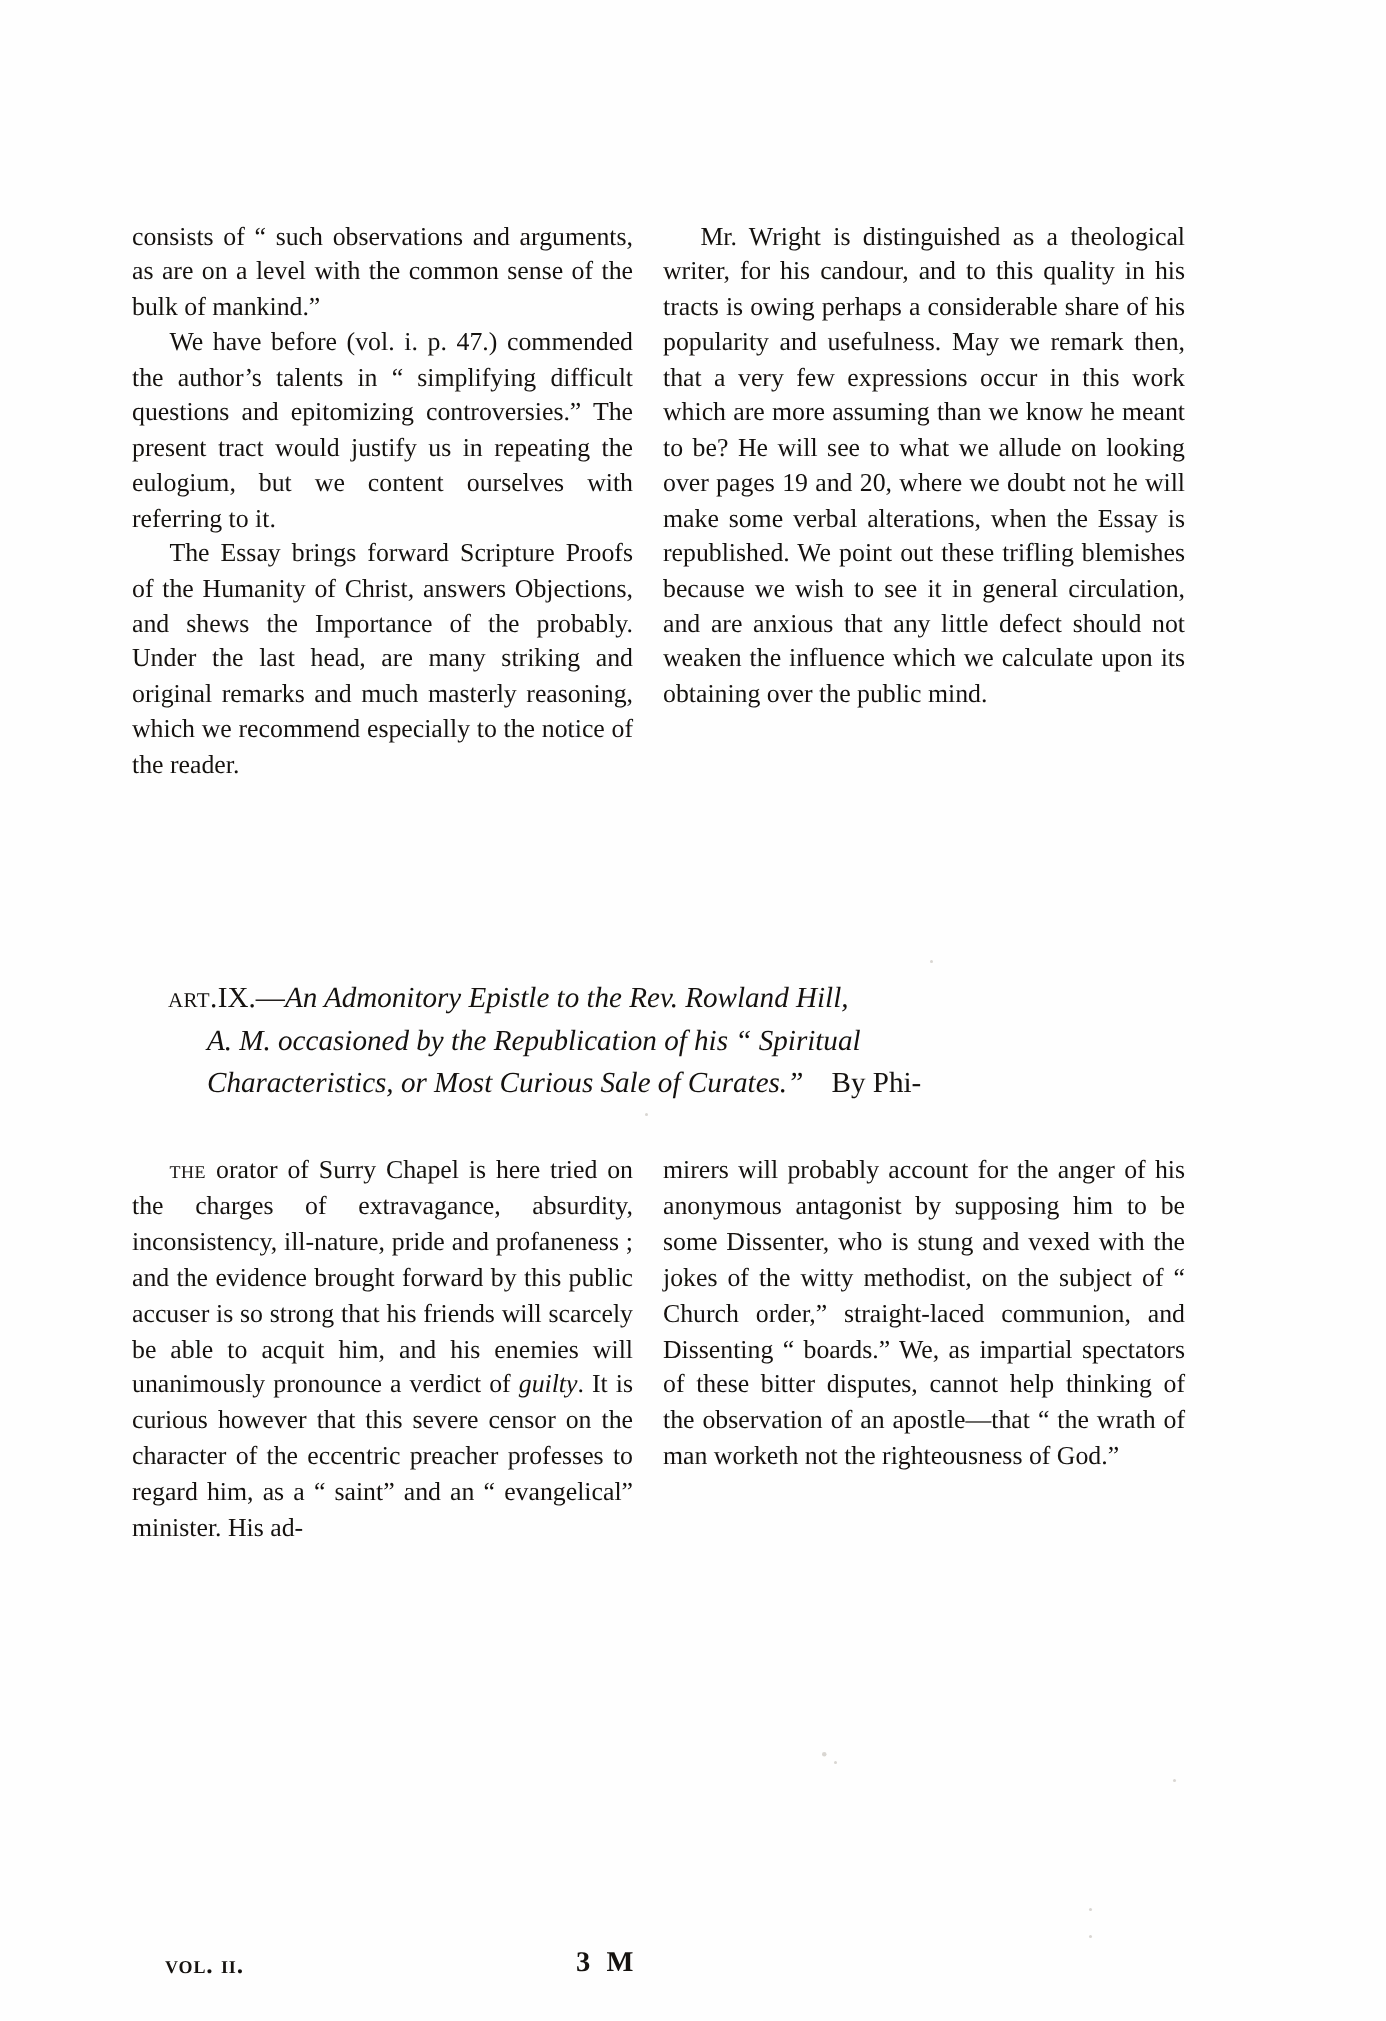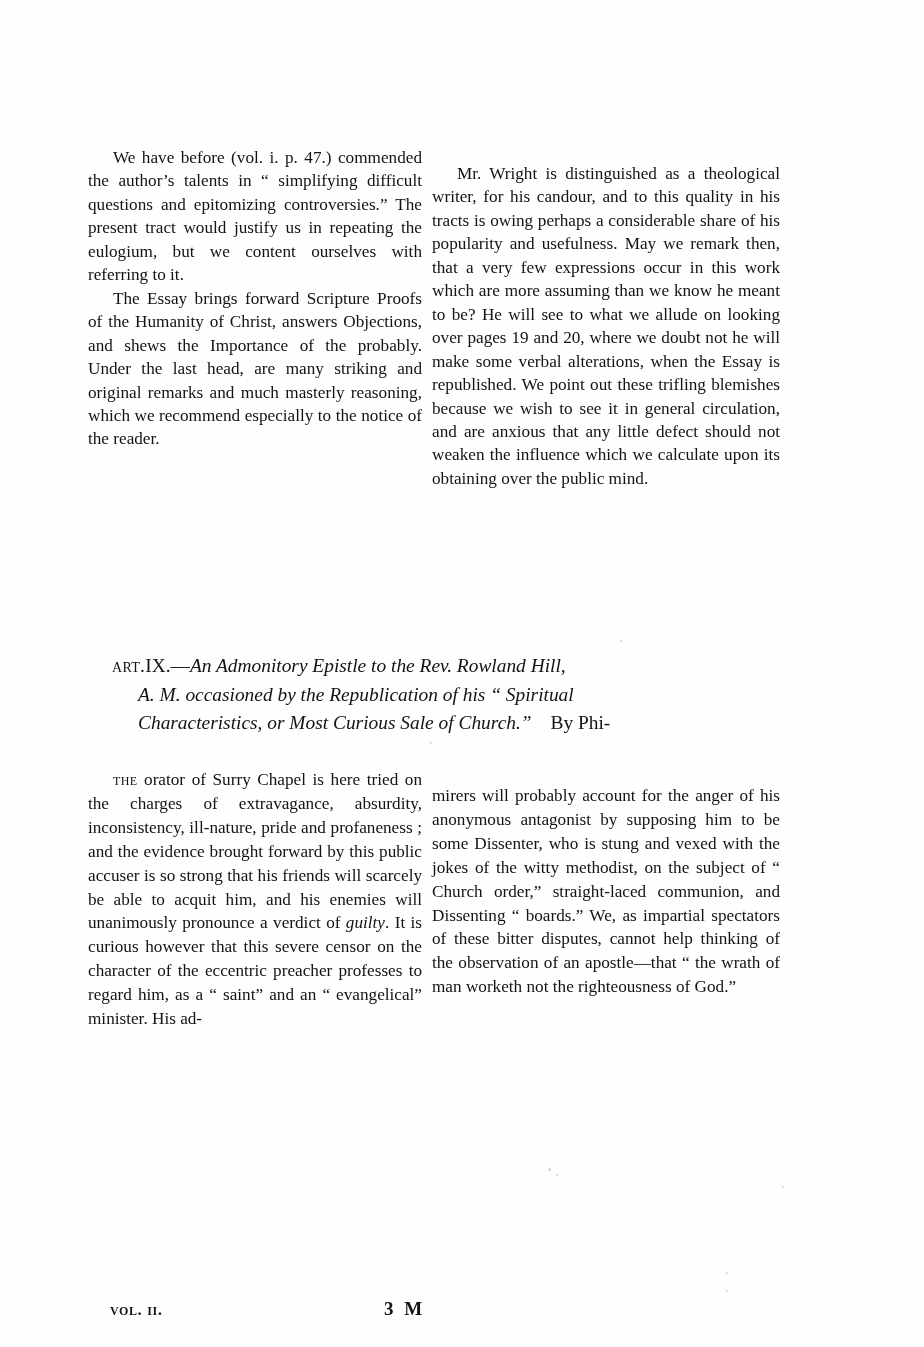--- a/index.html
+++ b/index.html
@@ -165,6 +165,7 @@
   <div class="columns upper">
 
     <div class="col col-left">
+      <p class="para noindent">consists of “ such observations and arguments, as are on a level with the common sense of the bulk of mankind.”</p>
       <p class="para">We have before (vol. i. p. 47.) commended the author’s talents in “ simplifying difficult questions and epitomizing controversies.” The present tract would justify us in repeating the eulogium, but we content ourselves with referring to it.</p>
       <p class="para">The Essay brings forward Scripture Proofs of the Humanity of Christ, answers Objections, and shews the Importance of the probably. Under the last head, are many striking and original remarks and much masterly reasoning, which we recommend especially to the notice of the reader.</p>
     </div>

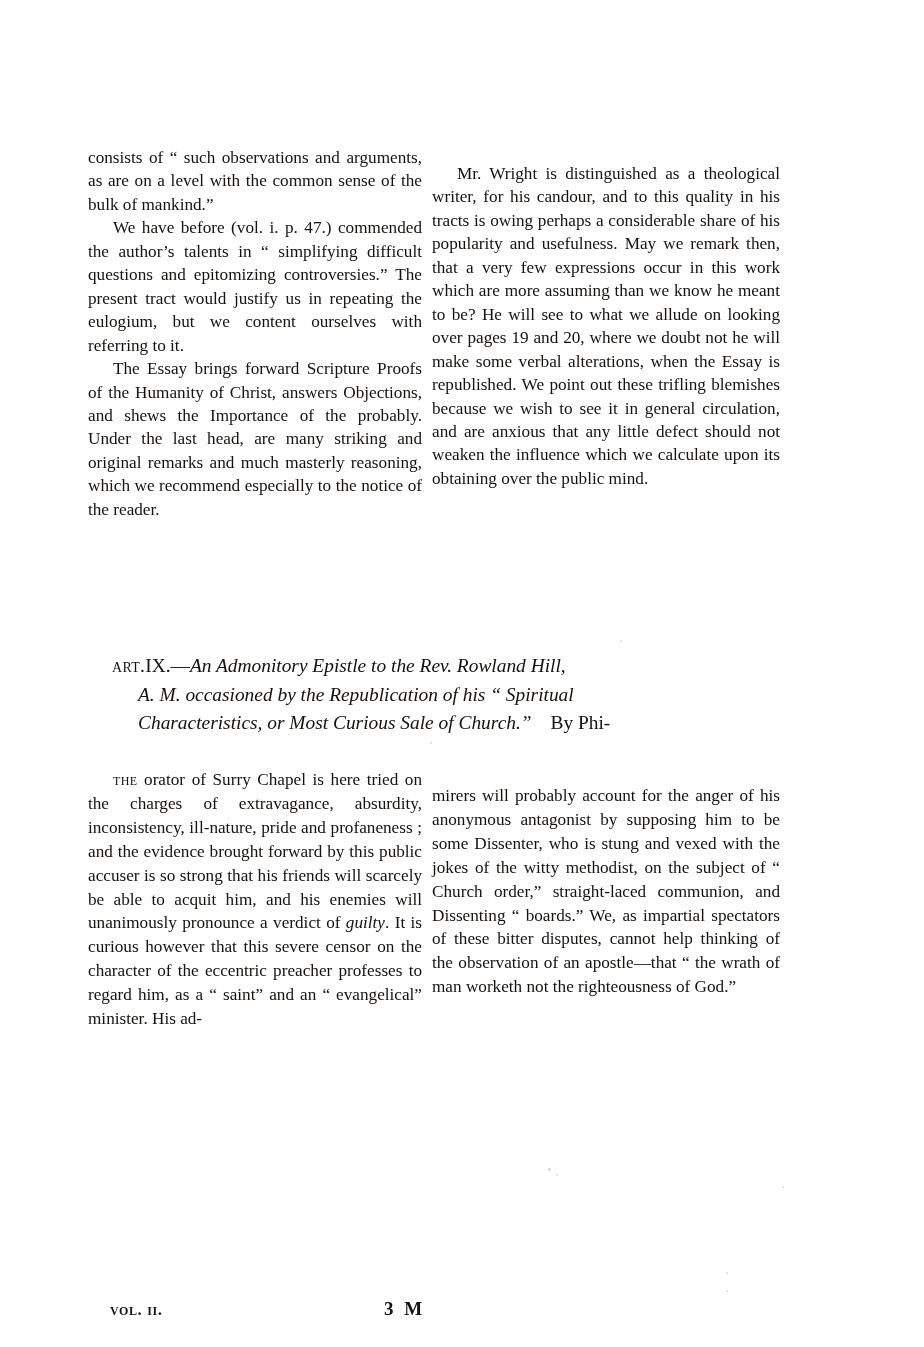--- a/index.html
+++ b/index.html
@@ -74,7 +74,7 @@
     hyphens: none;
   }
   .col-left  { left: 0px;   width: 334px; }
-  .col-right { left: 344px; width: 348px; margin-top: 16px; }
+  .col-right { left: 354px; width: 348px; }
 
   .columns.lower .col { line-height: 23.9px; }
 

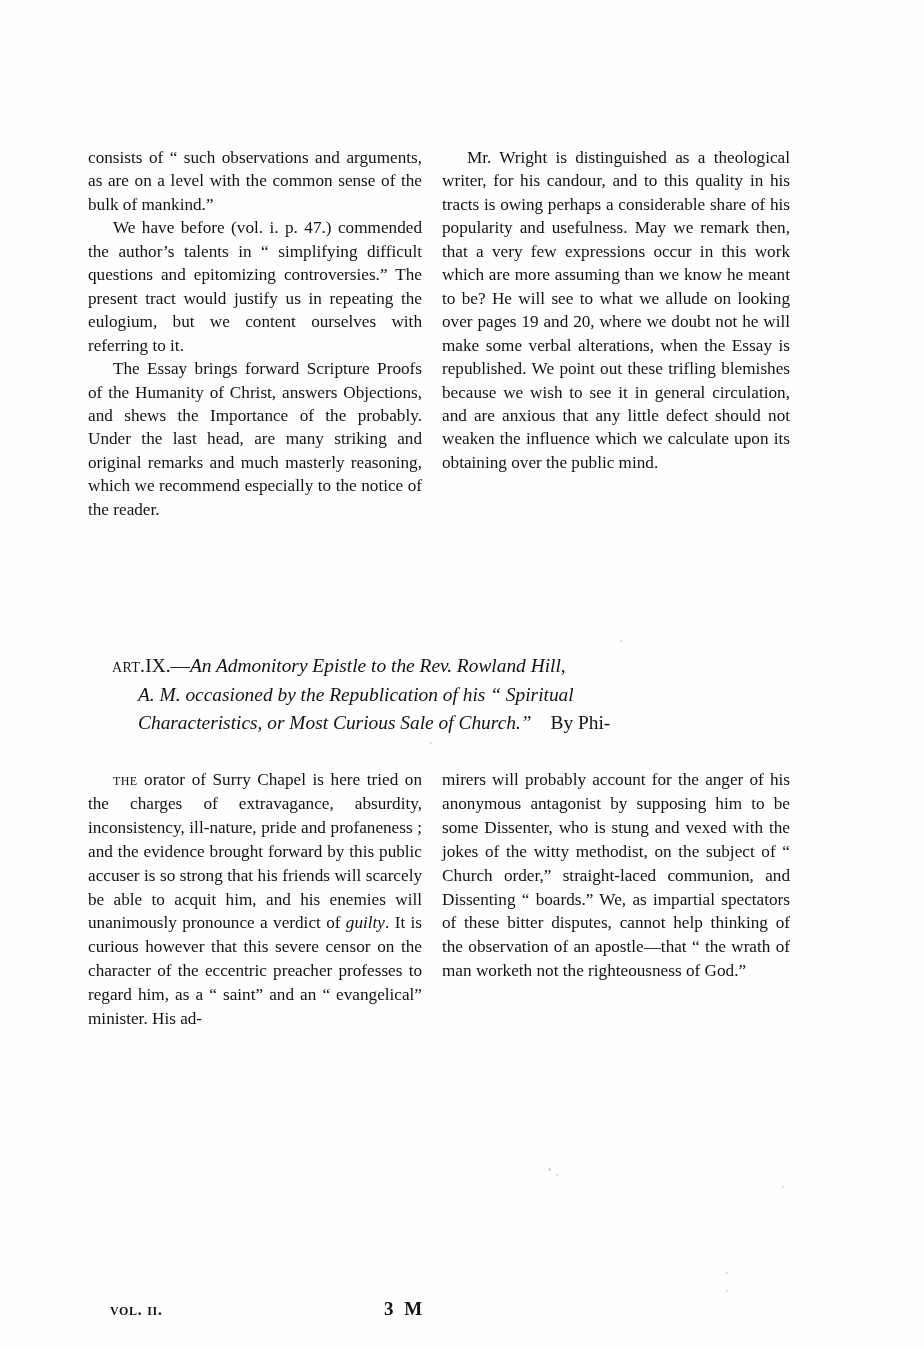--- a/index.html
+++ b/index.html
@@ -184,7 +184,7 @@
       <span>A. M. occasioned by the Republication of his “ Spiritual</span>
     </span>
     <span class="hang" style="padding-left:26px;text-indent:0;">
-      <span>Characteristics, or Most Curious Sale of Church.”</span>
+      <span>Characteristics, or Most Curious Sale of Curates.”</span>
       <span class="roman" style="margin-left:14px;">By Phi-</span>
     </span>
   </div>

